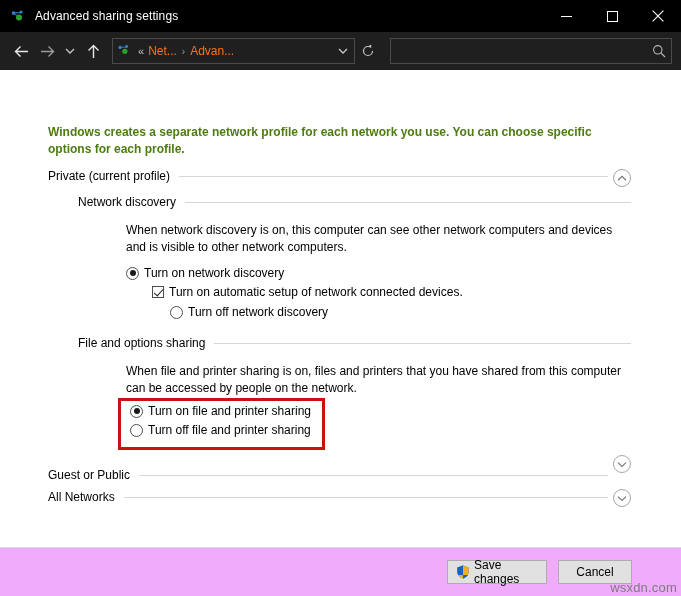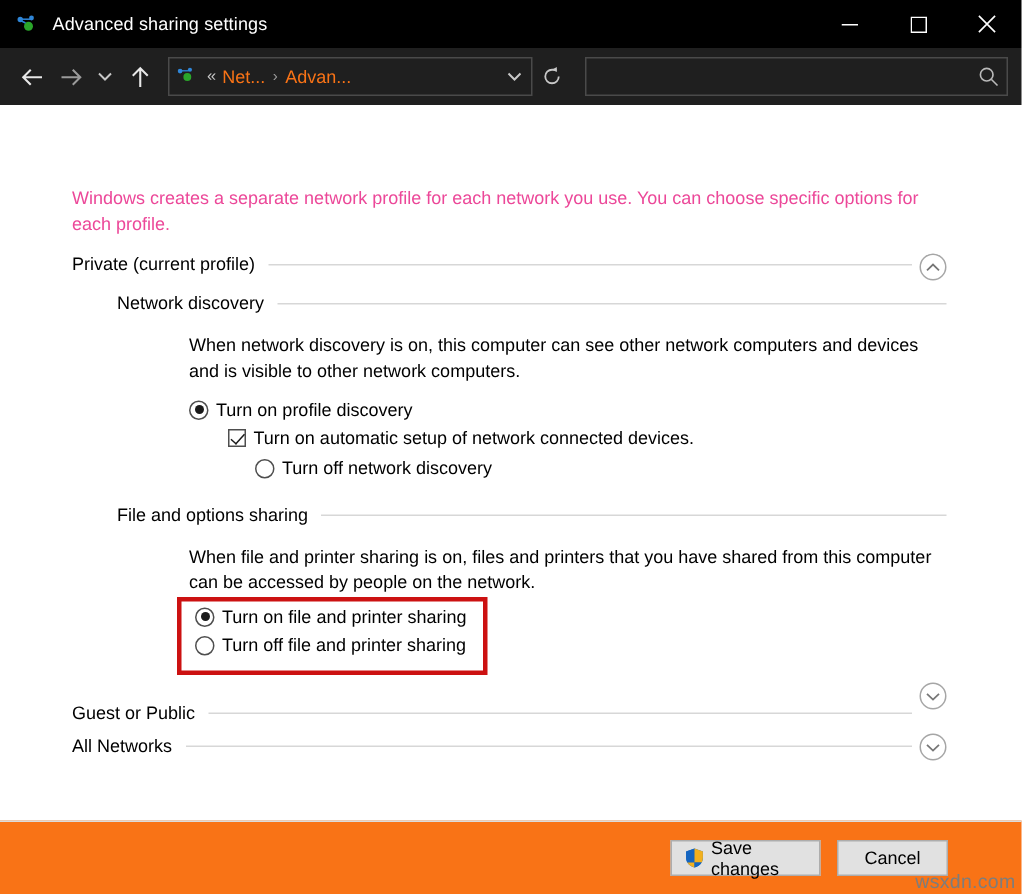--- a/index.html
+++ b/index.html
@@ -172,7 +172,8 @@
     width: 573px;
     font-size: 12px;
     line-height: 17px;
-    color: #ec4899;
+    color: #4d7c0f;
+    font-weight: bold;
   }
 
   

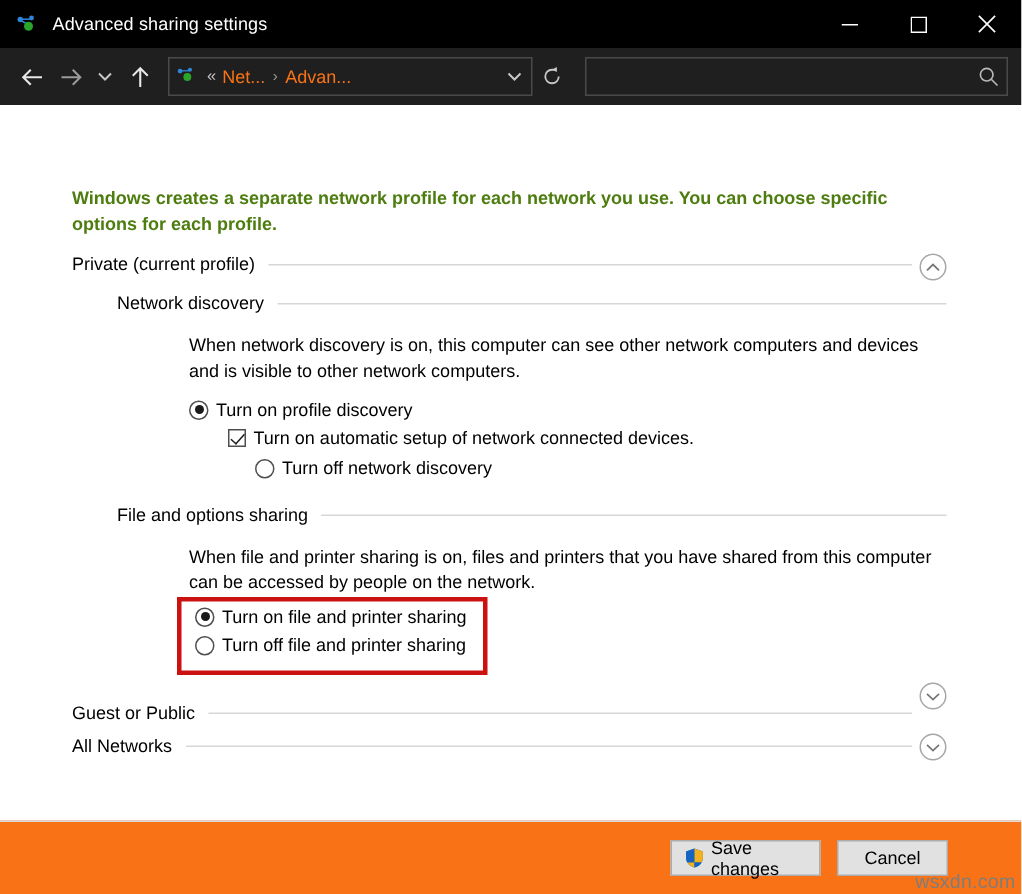--- a/index.html
+++ b/index.html
@@ -418,7 +418,7 @@
 
   <div class="opt-row" style="left:126px; top:196px;">
     <span class="radio on"></span>
-    <span>Turn on profile discovery</span>
+    <span>Turn on network discovery</span>
   </div>
 
   <div class="opt-row" style="left:152px; top:215px;">

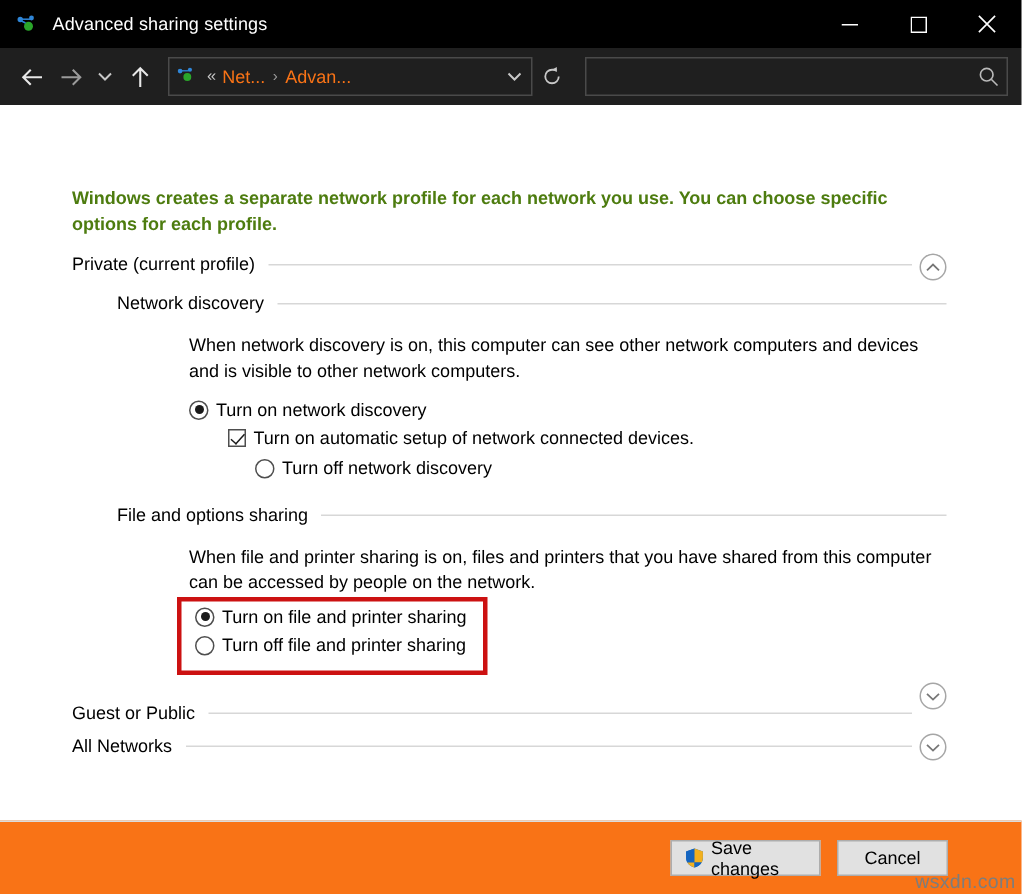--- a/index.html
+++ b/index.html
@@ -270,7 +270,7 @@
     position: absolute;
     left: 0; right: 0; bottom: 0;
     height: 48px;
-    background: #f97316;
+    background: #f0abfc;
     border-top: 1px solid #dcdcdc;
   }
   .btn {

